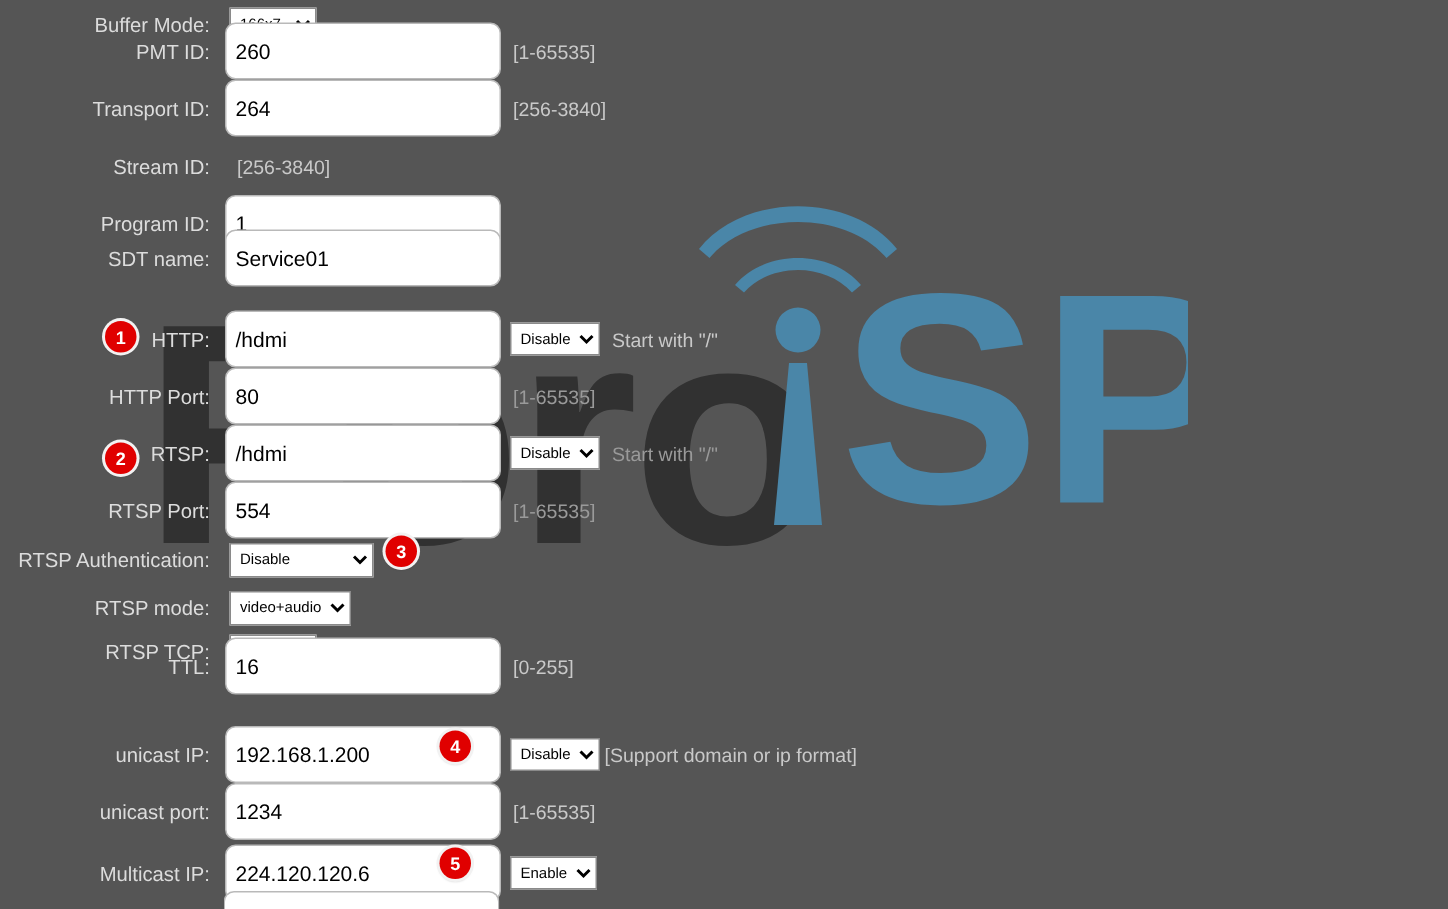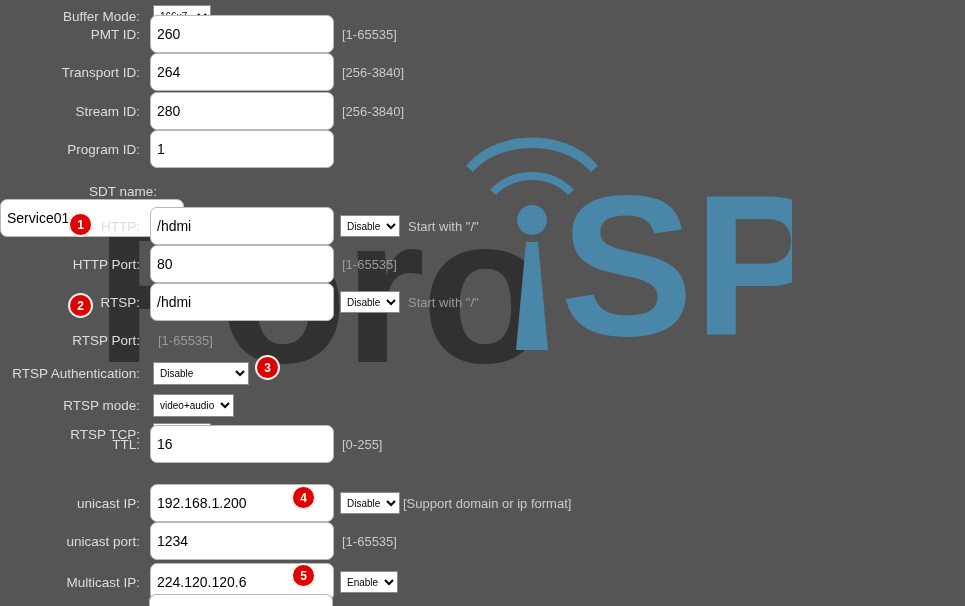--- a/index.html
+++ b/index.html
@@ -188,7 +188,6 @@
 
     <div class="row" style="top:95px;">
       <span class="label">Stream ID:</span>
-      <input class="field" type="text" value="280" style="">
       <span class="hint">[256-3840]</span>
     </div>
 

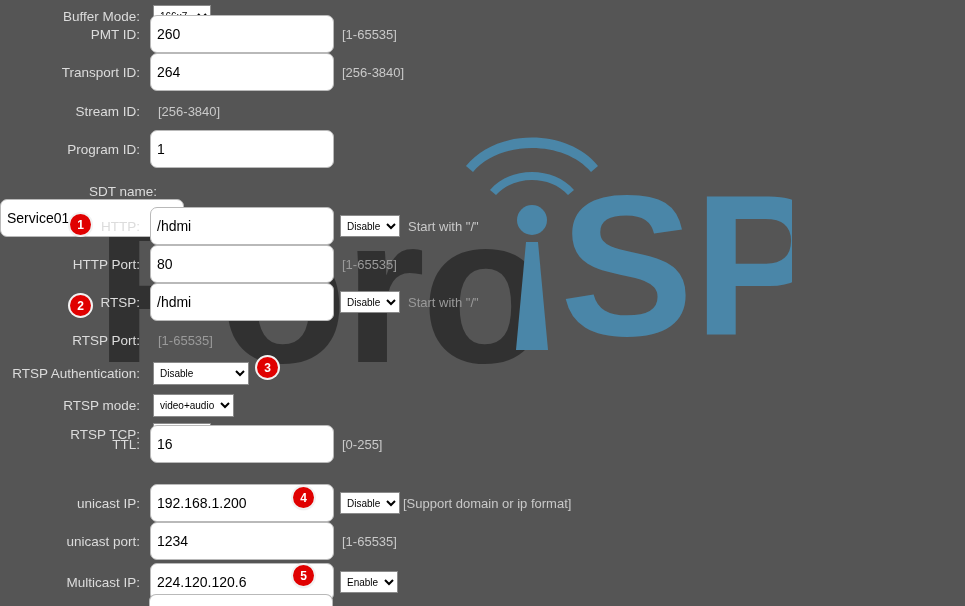--- a/index.html
+++ b/index.html
@@ -197,7 +197,7 @@
       <span class="hint"></span>
     </div>
 
-    <div class="row" style="top:184px;flex-direction:column;">
+    <div class="row" style="top:156px;">
       <span class="label">SDT name:</span>
       <input class="field" type="text" value="Service01" style="">
       <span class="hint"></span>

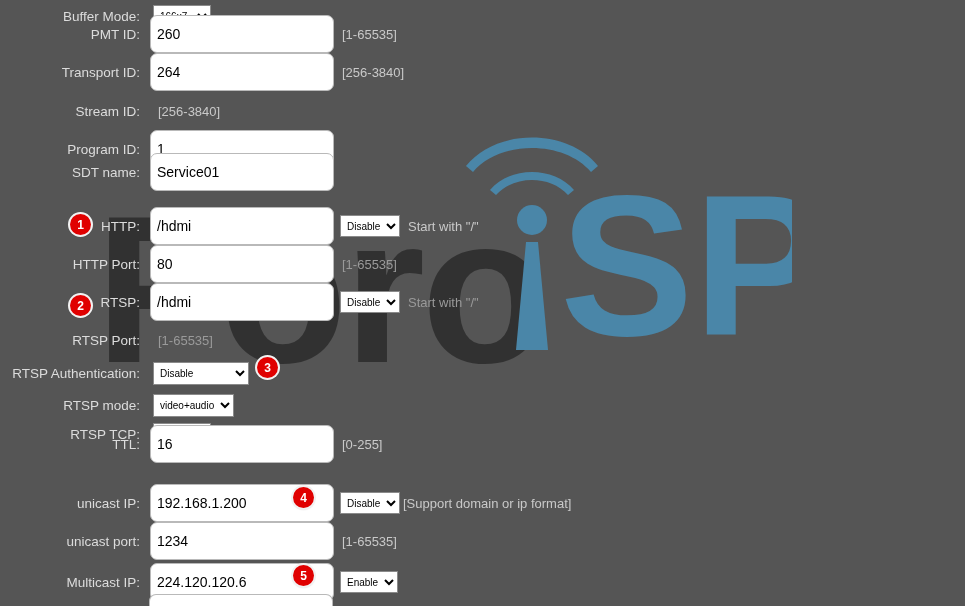--- a/index.html
+++ b/index.html
@@ -229,6 +229,7 @@
 
     <div class="row" style="top:324px;">
       <span class="label">RTSP Port:</span>
+      <input class="field" type="text" value="554" style="">
       <span class="hint hint-dim">[1-65535]</span>
     </div>
 

